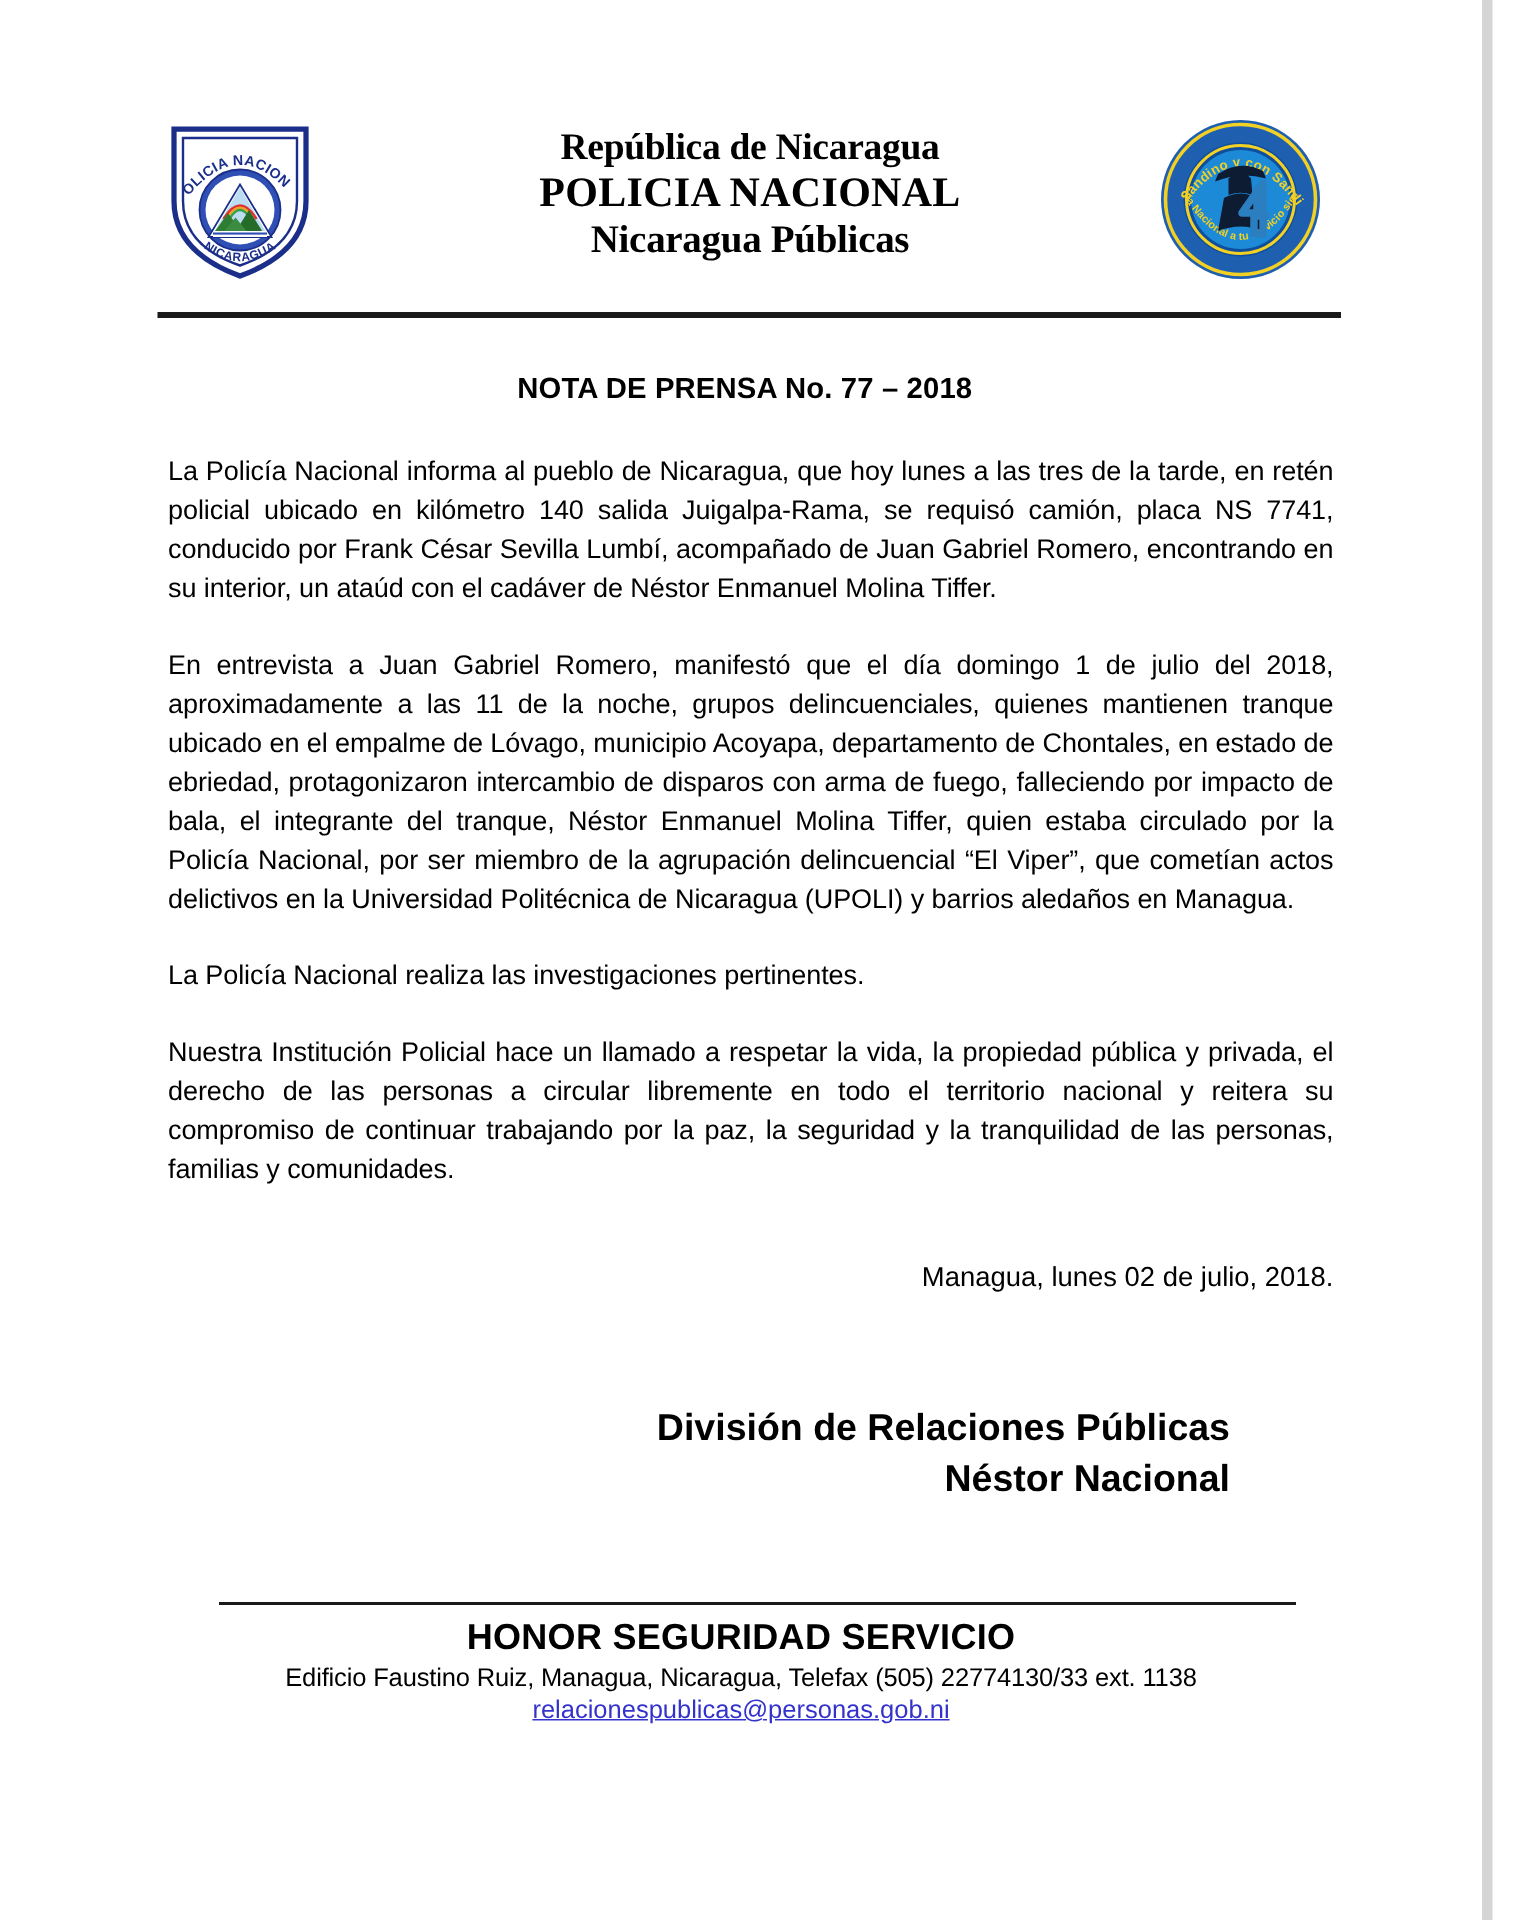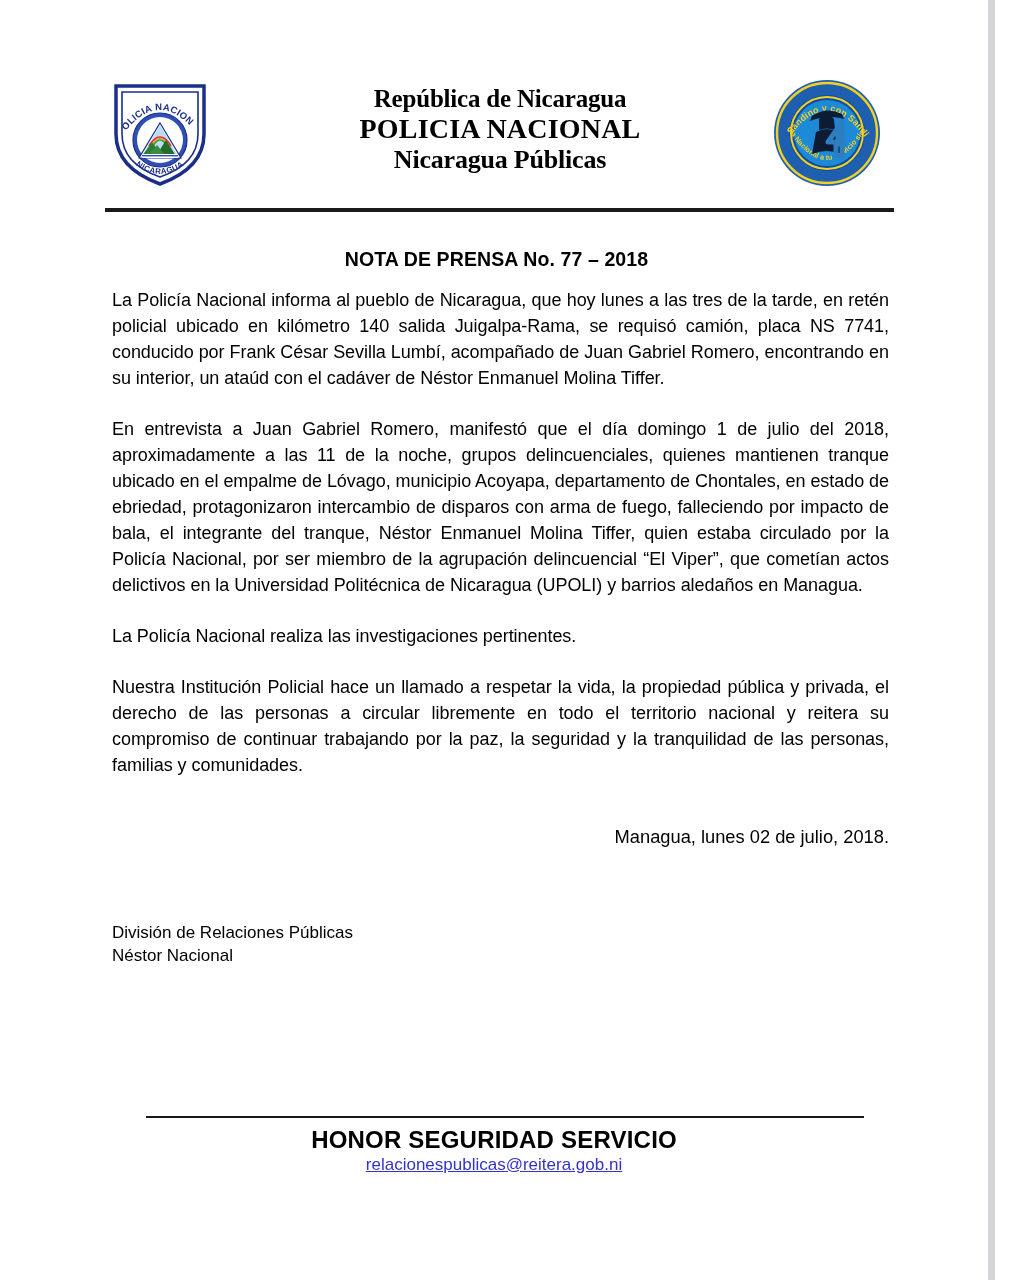--- a/index.html
+++ b/index.html
@@ -106,7 +106,7 @@
     font-size: 19.5px;
     font-weight: bold;
     letter-spacing: 0.1px;
-    margin: 0 0 16px 0;
+    margin: 0 0 30px 0;
     padding-right: 8px;
   }
 

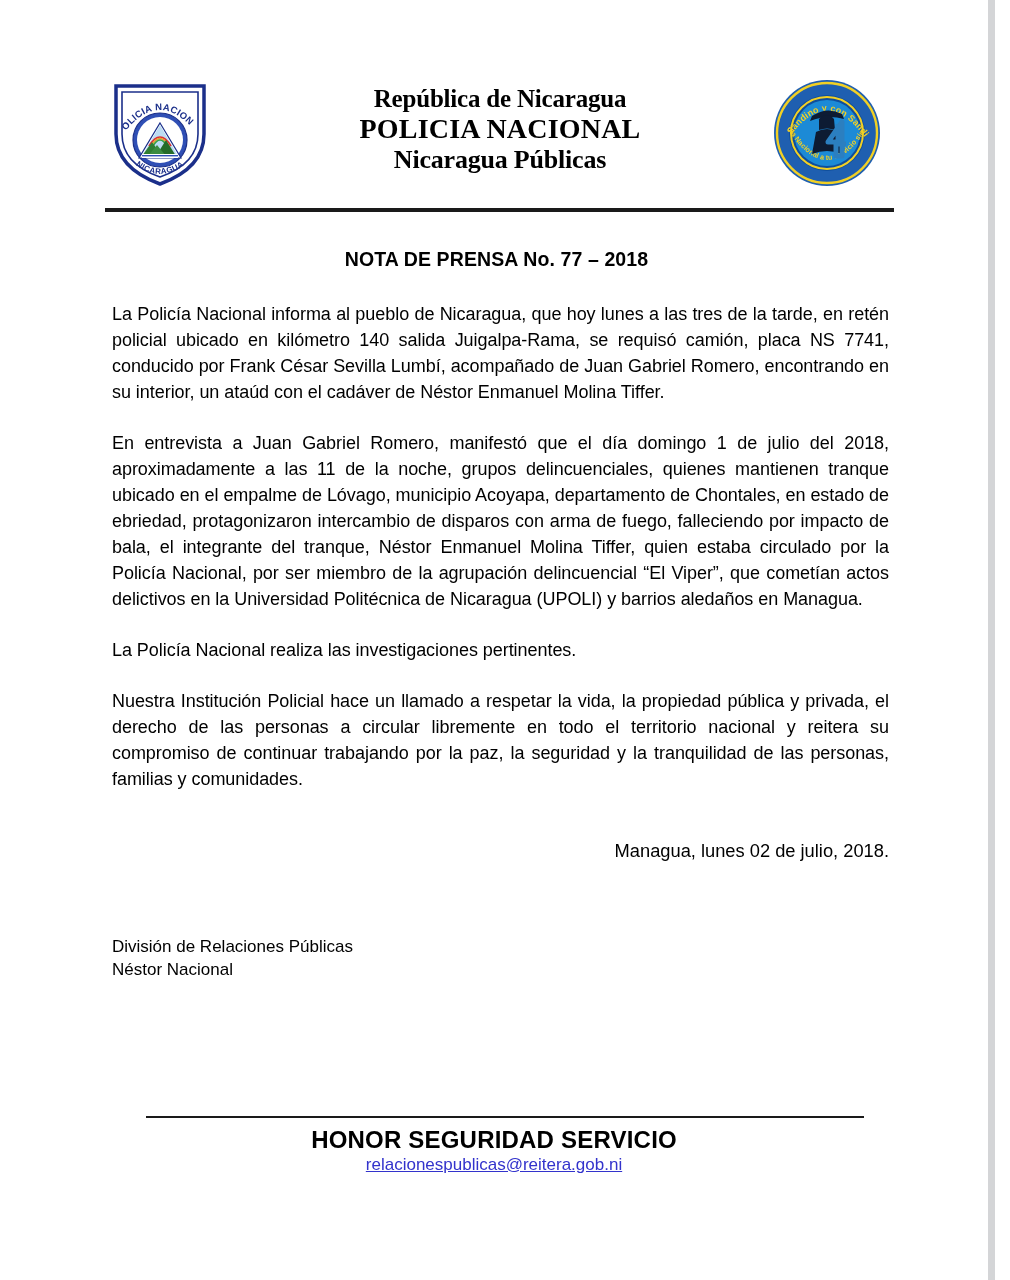--- a/index.html
+++ b/index.html
@@ -131,9 +131,9 @@
   .signature {
     margin-top: 72px;
     width: 708px;
-    text-align: left;
-    font-size: 17px;
-    font-weight: normal;
+    text-align: right;
+    font-size: 25px;
+    font-weight: bold;
     line-height: 1.33;
   }
 

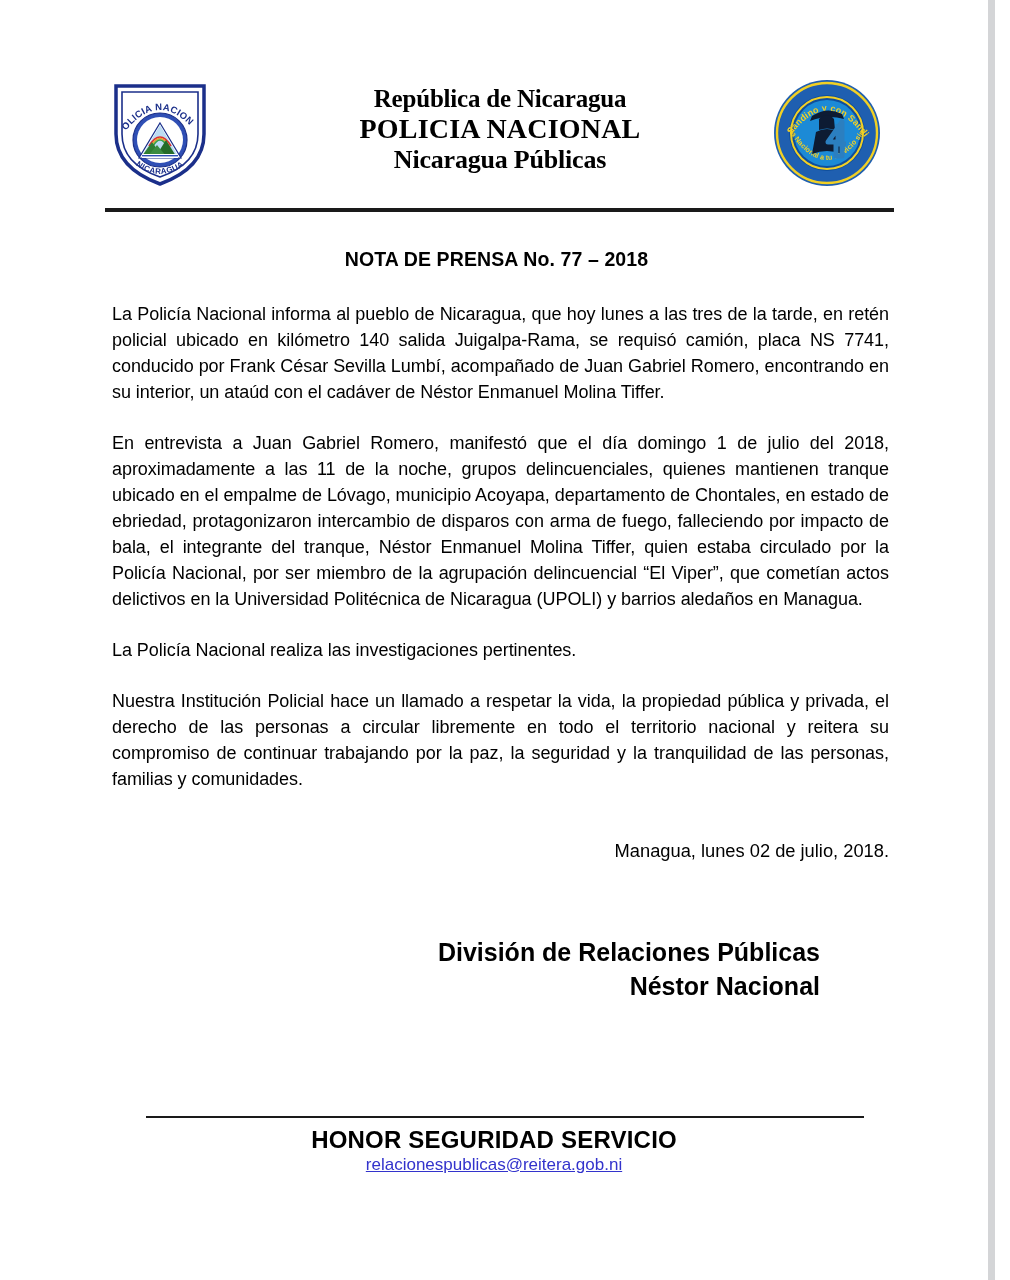--- a/index.html
+++ b/index.html
@@ -141,7 +141,7 @@
   .footer {
     position: absolute;
     left: 0;
-    top: 1116px;
+    top: 1068px;
     width: 988px;
     text-align: center;
   }

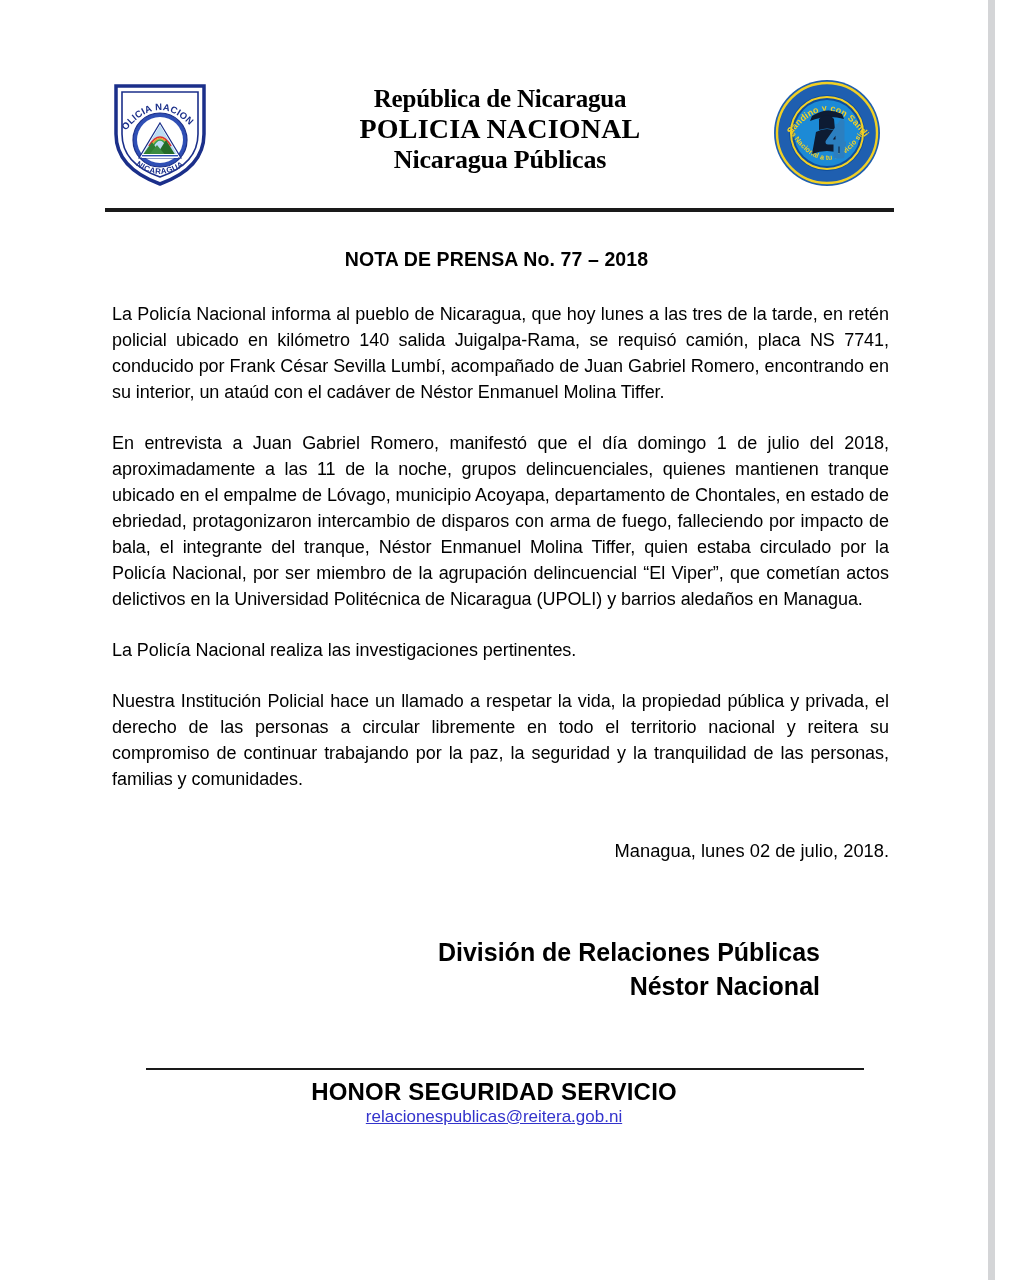--- a/index.html
+++ b/index.html
@@ -284,6 +284,7 @@
   <div class="footer">
     <div class="footer-rule"></div>
     <div class="footer-slogan">HONOR SEGURIDAD SERVICIO</div>
+    <div class="footer-address">Edificio Faustino Ruiz, Managua, Nicaragua, Telefax (505) 22774130/33 ext. 1138</div>
     <div><a class="footer-email">relacionespublicas@reitera.gob.ni</a></div>
   </div>
 

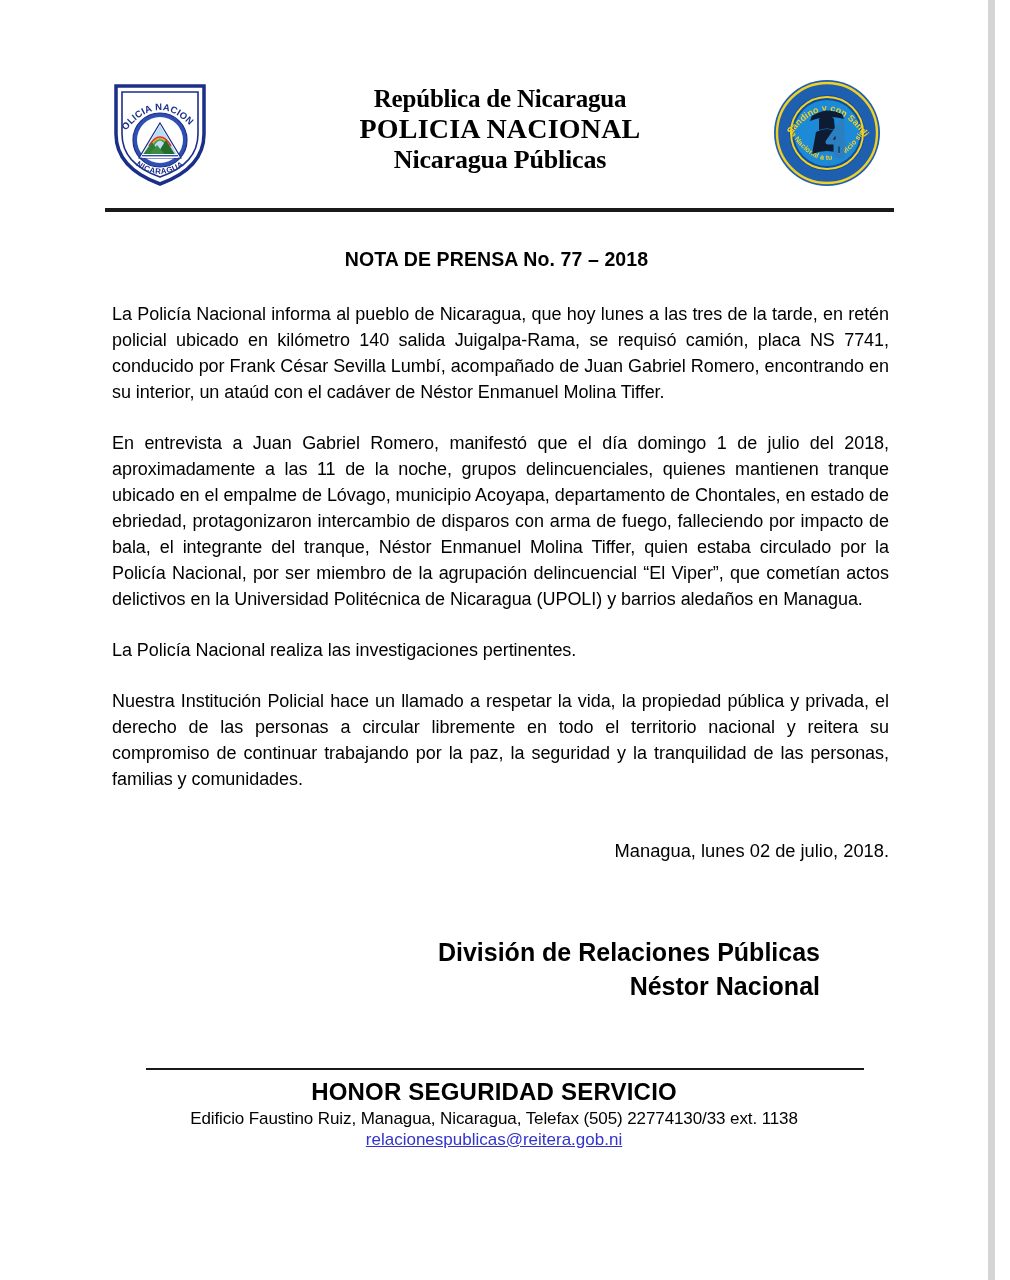--- a/index.html
+++ b/index.html
@@ -285,7 +285,7 @@
     <div class="footer-rule"></div>
     <div class="footer-slogan">HONOR SEGURIDAD SERVICIO</div>
     <div class="footer-address">Edificio Faustino Ruiz, Managua, Nicaragua, Telefax (505) 22774130/33 ext. 1138</div>
-    <div><a class="footer-email">relacionespublicas@reitera.gob.ni</a></div>
+    <div><a class="footer-email">relacionespublicas@personas.gob.ni</a></div>
   </div>
 
 </div>

